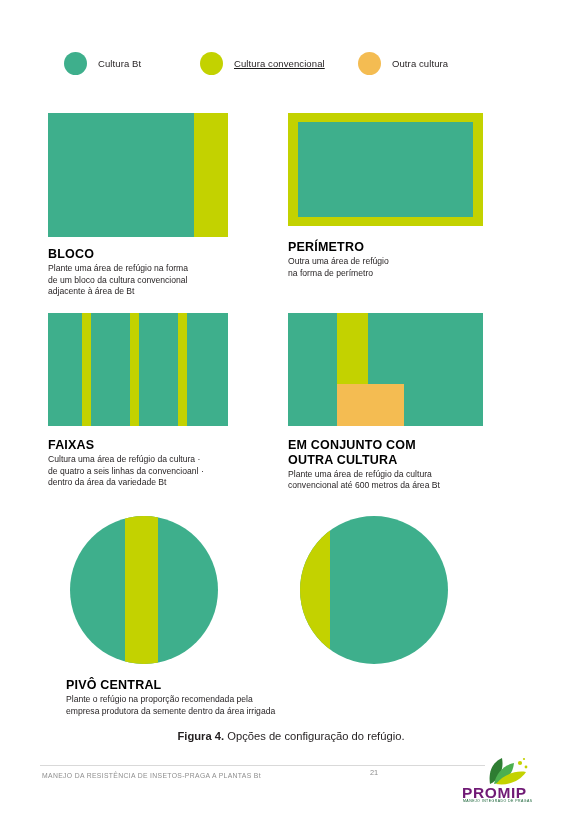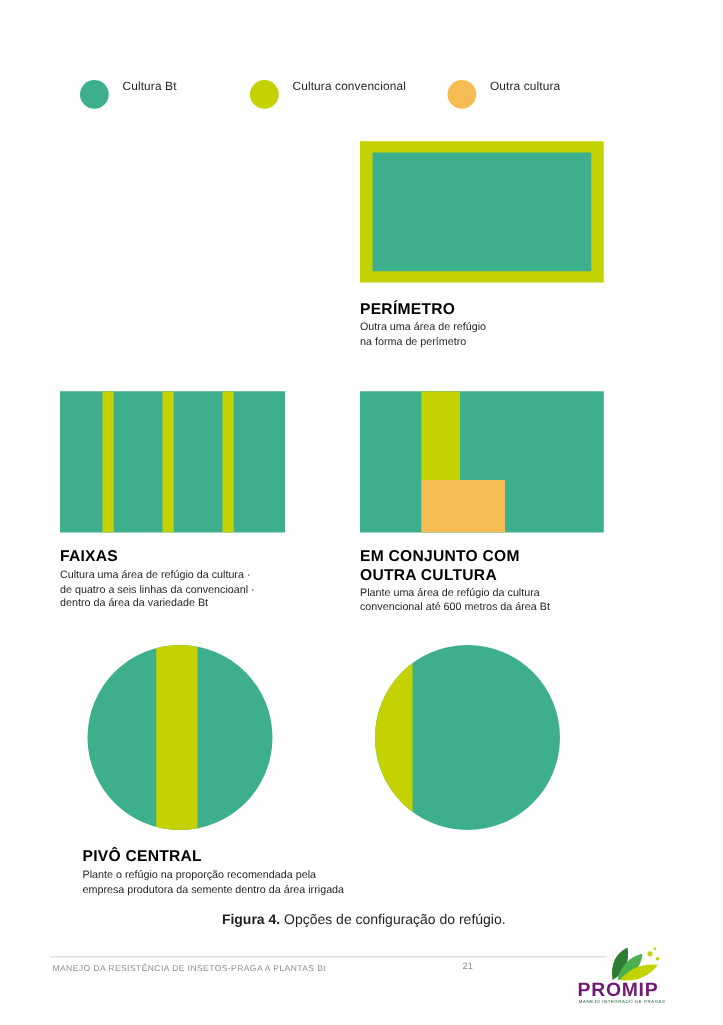--- a/index.html
+++ b/index.html
@@ -33,8 +33,9 @@
   }
   .legend-item {
     position: absolute;
-    top: 16px;
+    top: 0;
     display: flex;
+    align-items: center;
     height: 30px;
   }
   .legend-item.i0 { left: 0px; }

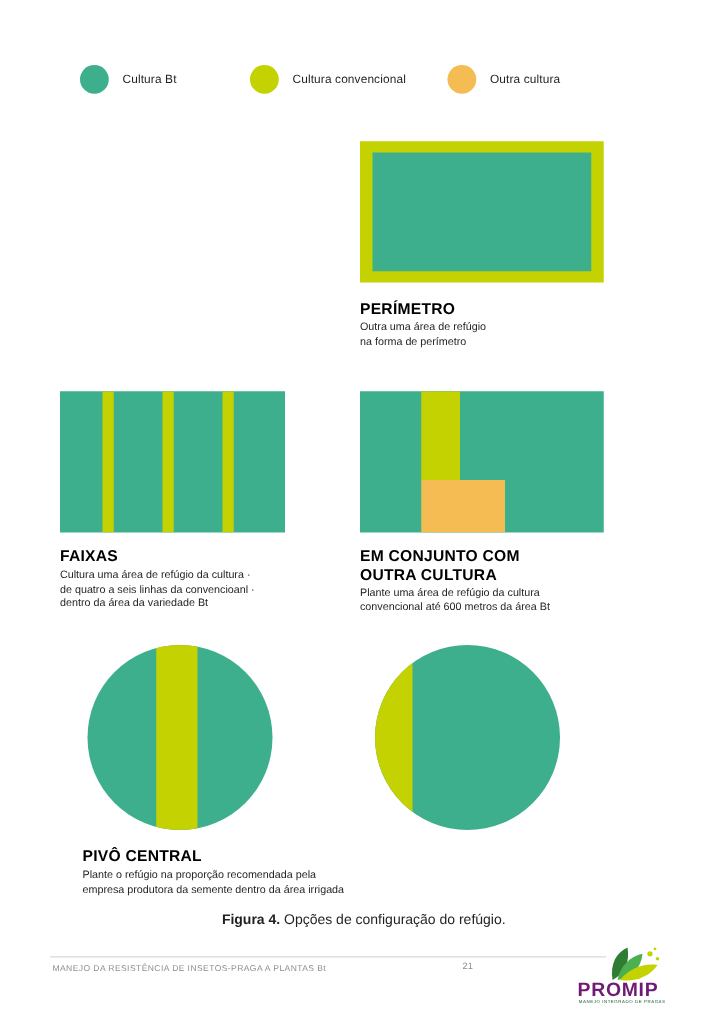--- a/index.html
+++ b/index.html
@@ -39,7 +39,7 @@
     height: 30px;
   }
   .legend-item.i0 { left: 0px; }
-  .legend-item.i1 { left: 136px; }
+  .legend-item.i1 { left: 136px; text-decoration: underline; }
   .legend-item.i2 { left: 294px; }
   .legend-dot {
     width: 23px;

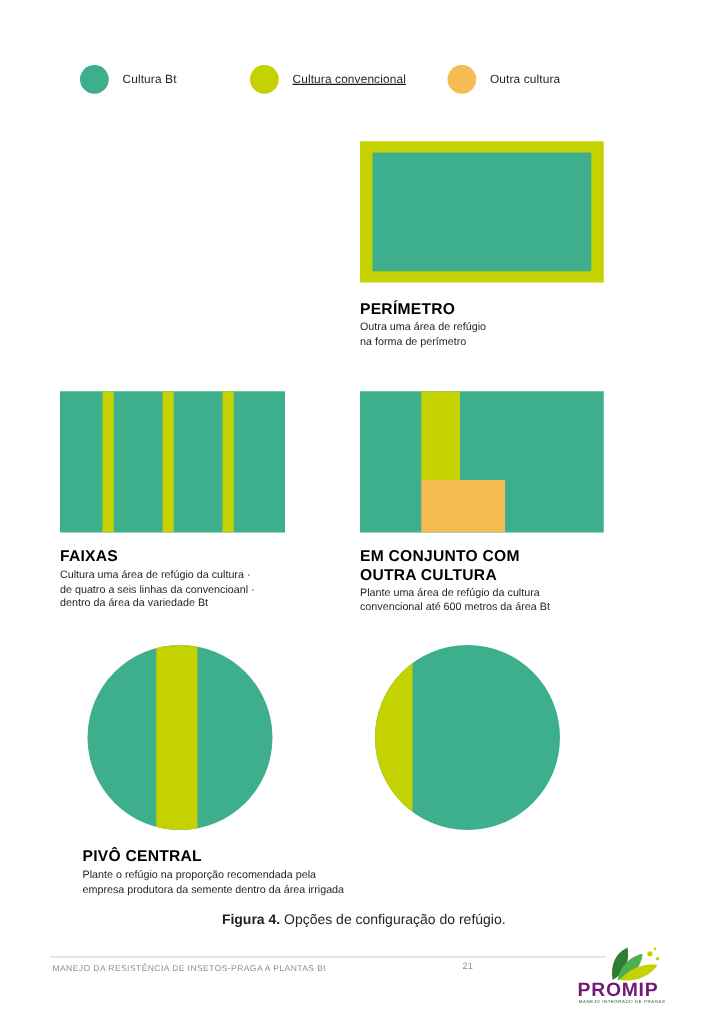--- a/index.html
+++ b/index.html
@@ -223,6 +223,15 @@
     </div>
   </div>
 
+  <div class="panel" id="panel-bloco">
+    <div class="fig" id="fig-bloco">
+      <div class="band"></div>
+    </div>
+    <div class="panel-title">BLOCO</div>
+    <div class="panel-desc">Plante uma área de refúgio na forma
+de um bloco da cultura convencional
+adjacente à área de Bt</div>
+  </div>
 
   <div class="panel" id="panel-perimetro">
     <div class="fig" id="fig-perimetro">

